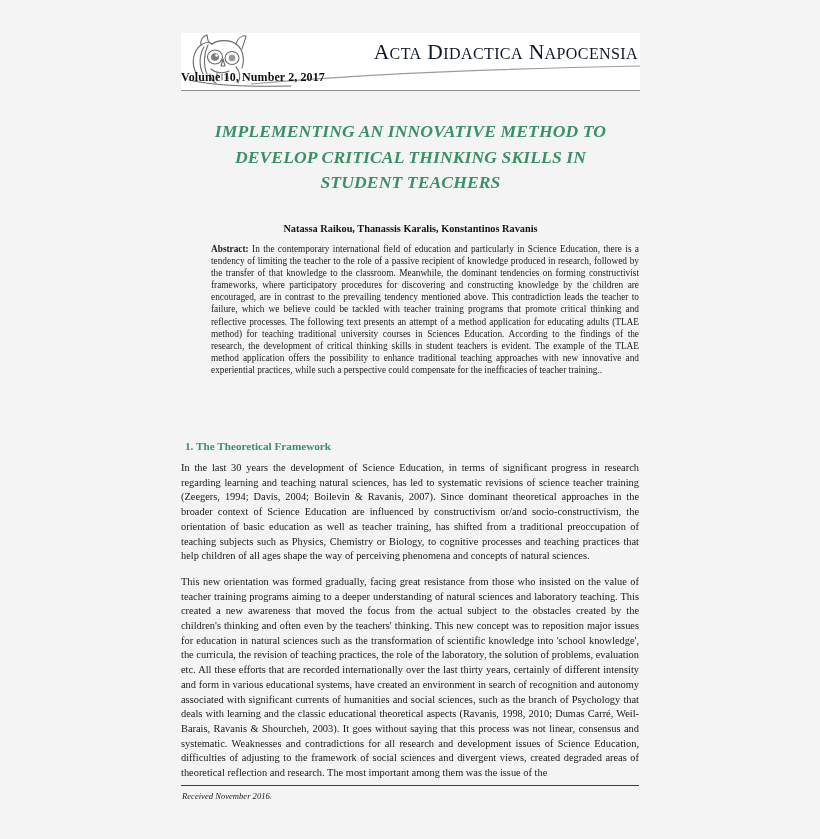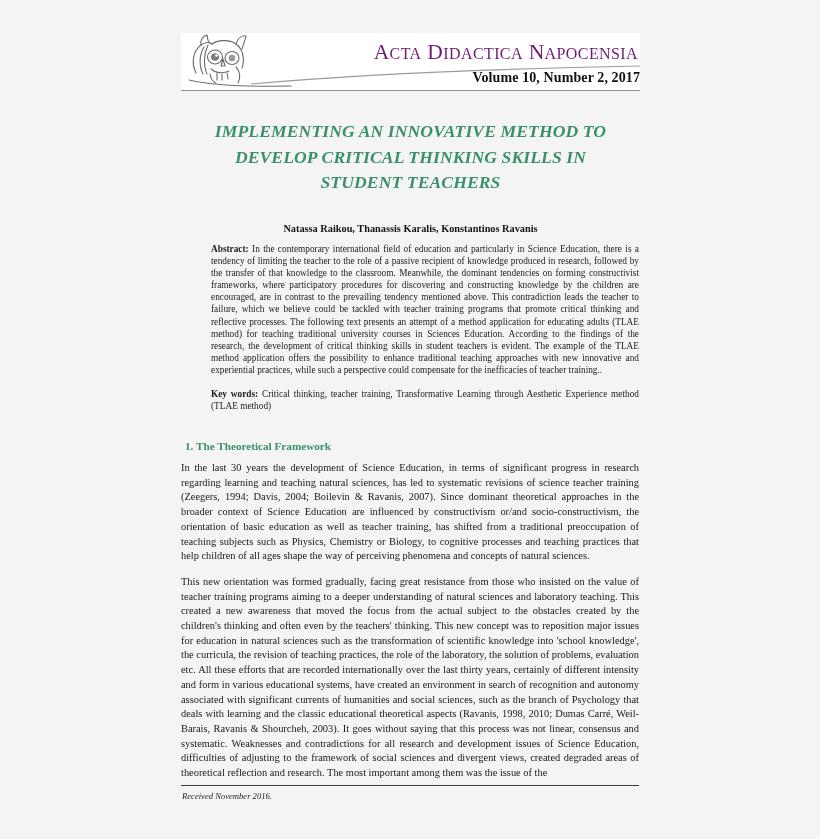--- a/index.html
+++ b/index.html
@@ -48,7 +48,7 @@
     font-family: "Liberation Serif", "DejaVu Serif", serif;
     font-size: 21.5px;
     letter-spacing: 0.4px;
-    color: #701a75;
+    color: #0f172a;
     white-space: nowrap;
   }
   .journal-title .cap {

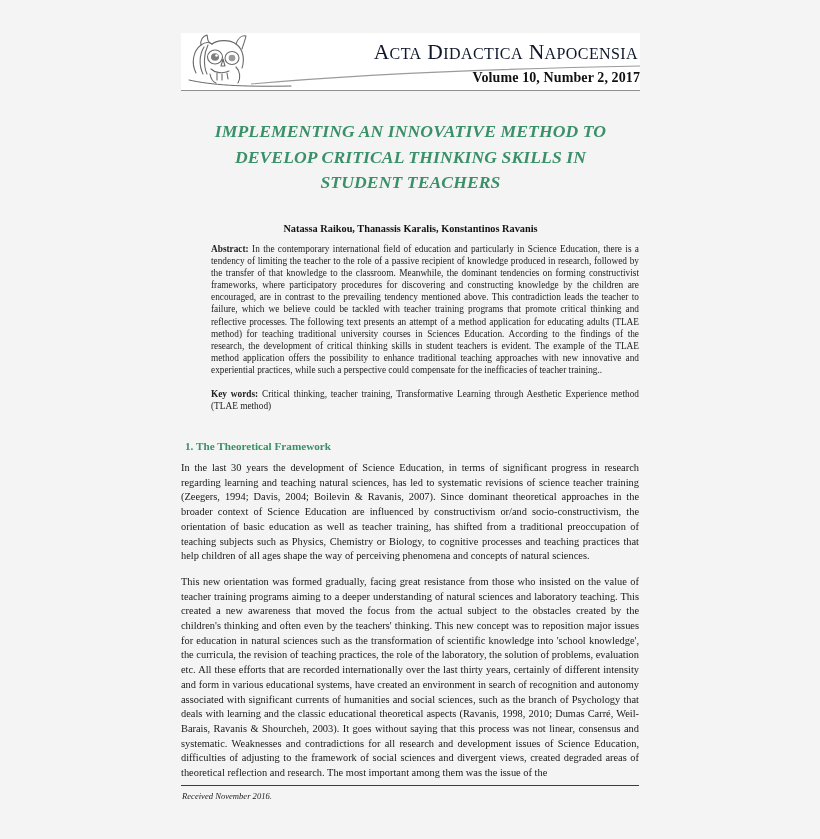--- a/index.html
+++ b/index.html
@@ -62,9 +62,9 @@
     left: 0;
     top: 37px;
     width: 459px;
-    text-align: right;
-    font-family: "Liberation Serif", "DejaVu Serif", serif;
-    font-size: 14px;
+    text-align: left;
+    font-family: "Liberation Serif", "DejaVu Serif", serif;
+    font-size: 12px;
     font-weight: bold;
     color: #111;
     letter-spacing: 0.1px;

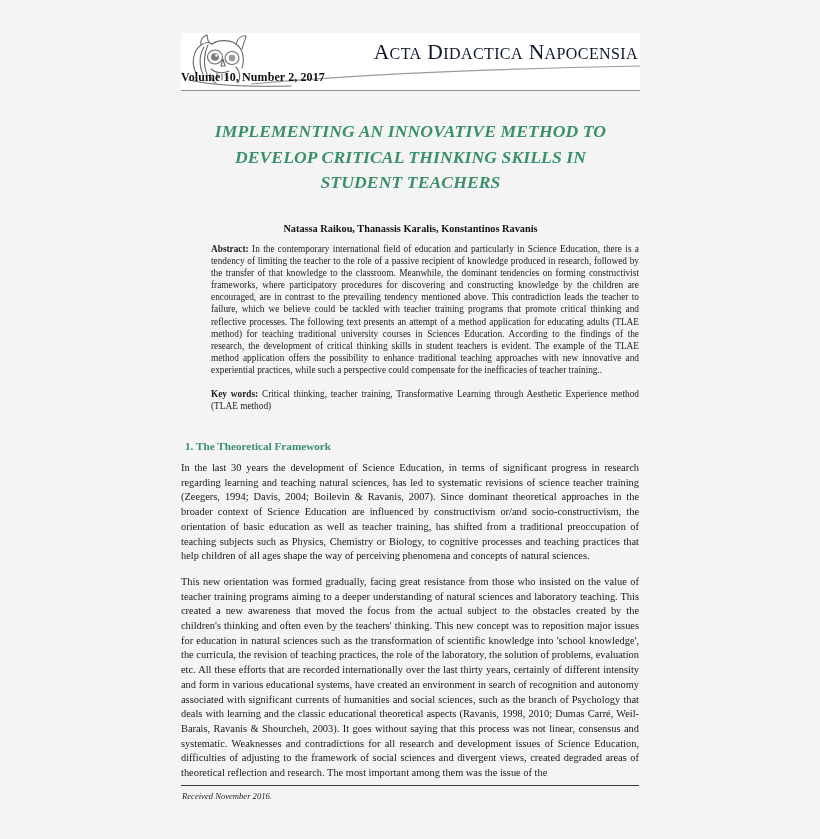--- a/index.html
+++ b/index.html
@@ -234,10 +234,6 @@
       <span class="lbl">Abstract:</span>
       <span>In the contemporary international field of education and particularly in Science Education, there is a tendency of limiting the teacher to the role of a passive recipient of knowledge produced in research, followed by the transfer of that knowledge to the classroom. Meanwhile, the dominant tendencies on forming constructivist frameworks, where participatory procedures for discovering and constructing knowledge by the children are encouraged, are in contrast to the prevailing tendency mentioned above. This contradiction leads the teacher to failure, which we believe could be tackled with teacher training programs that promote critical thinking and reflective processes. The following text presents an attempt of a method application for educating adults (TLAE method) for teaching traditional university courses in Sciences Education. According to the findings of the research, the development of critical thinking skills in student teachers is evident. The example of the TLAE method application offers the possibility to enhance traditional teaching approaches with new innovative and experiential practices, while such a perspective could compensate for the inefficacies of teacher training..</span>
     </p>
-    <p class="kw">
-      <span class="lbl">Key words:</span>
-      <span>Critical thinking, teacher training, Transformative Learning through Aesthetic Experience method (TLAE method)</span>
-    </p>
   </div>
 
   <div class="section-head">1. The Theoretical Framework</div>

